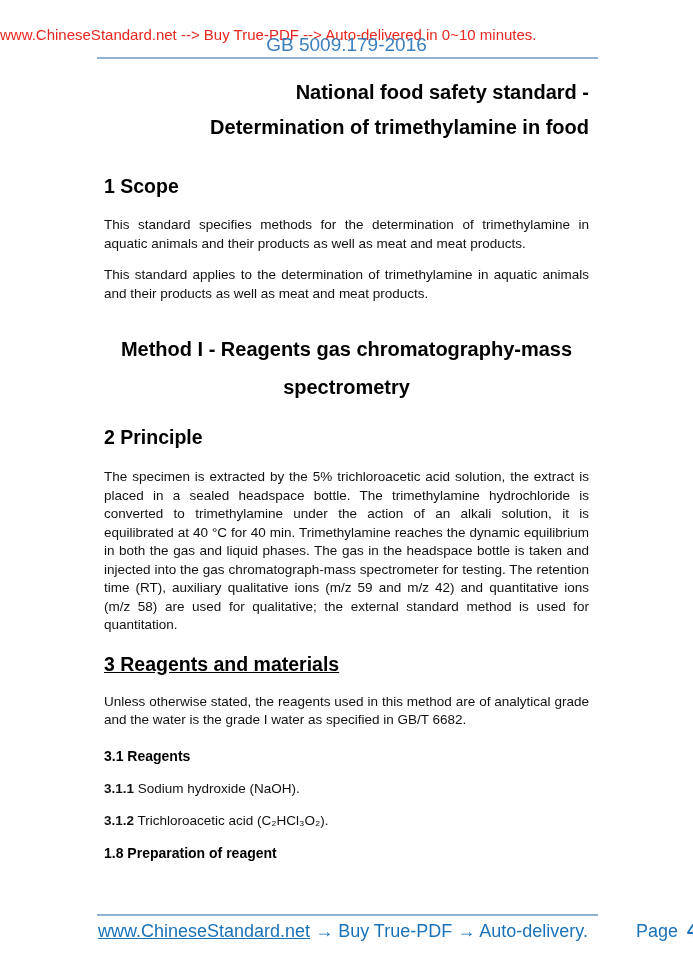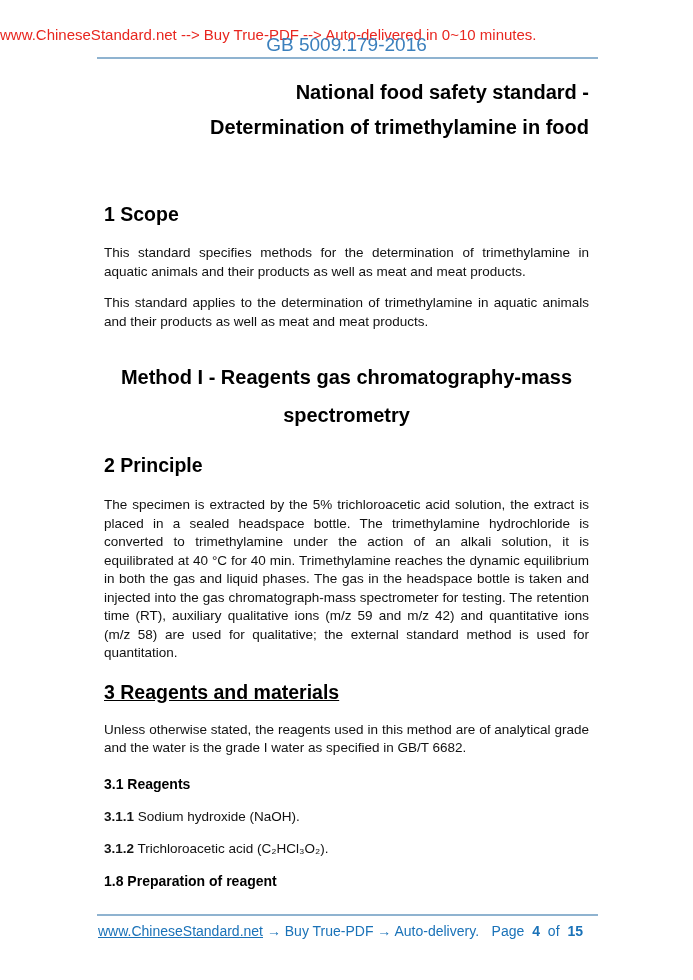--- a/index.html
+++ b/index.html
@@ -47,7 +47,7 @@
     font-size:19.5px; font-weight:bold; line-height:23px;
     color:#000000;
   }
-  .h-scope     { margin-top:64px; }
+  .h-scope     { margin-top:36px; }
   .h-principle { margin-top:27px; }
   .h-reagents  { margin-top:18px;text-decoration:underline; }
 

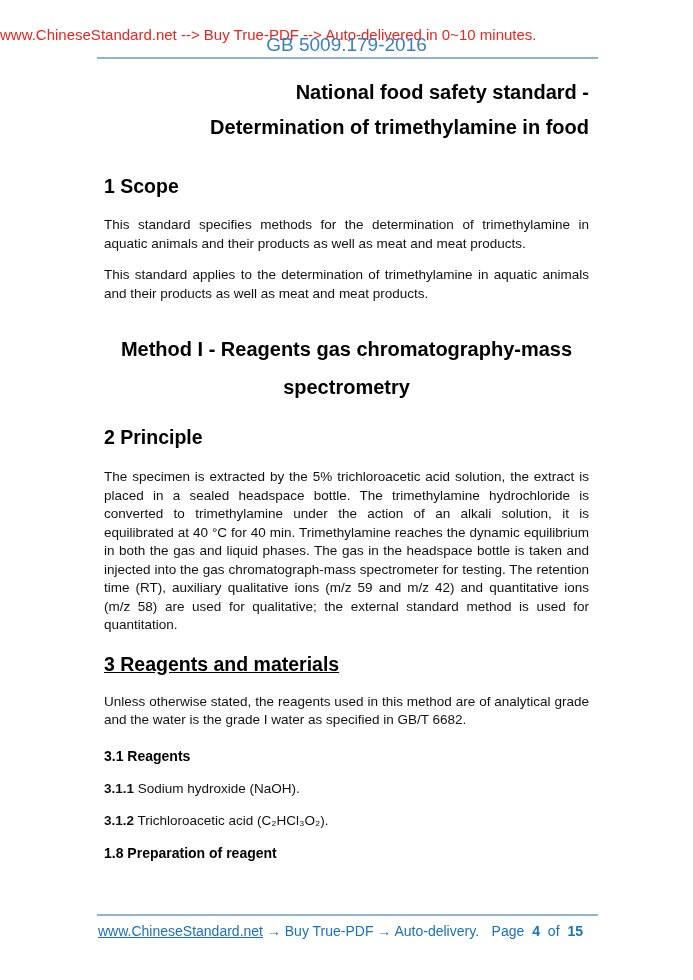--- a/index.html
+++ b/index.html
@@ -85,8 +85,9 @@
   .footer-row {
     position:absolute; top:922px; left:98px; right:110px;
     display:flex; justify-content:space-between; align-items:center;
-    color:#1a72b8; font-size:14px; line-height:18px;
+    color:#1a72b8; font-size:18px; line-height:18px;
     white-space:nowrap;
+    gap:48px;
   }
   .footer-link {
     color:#1a72b8; text-decoration:underline; cursor:pointer;

